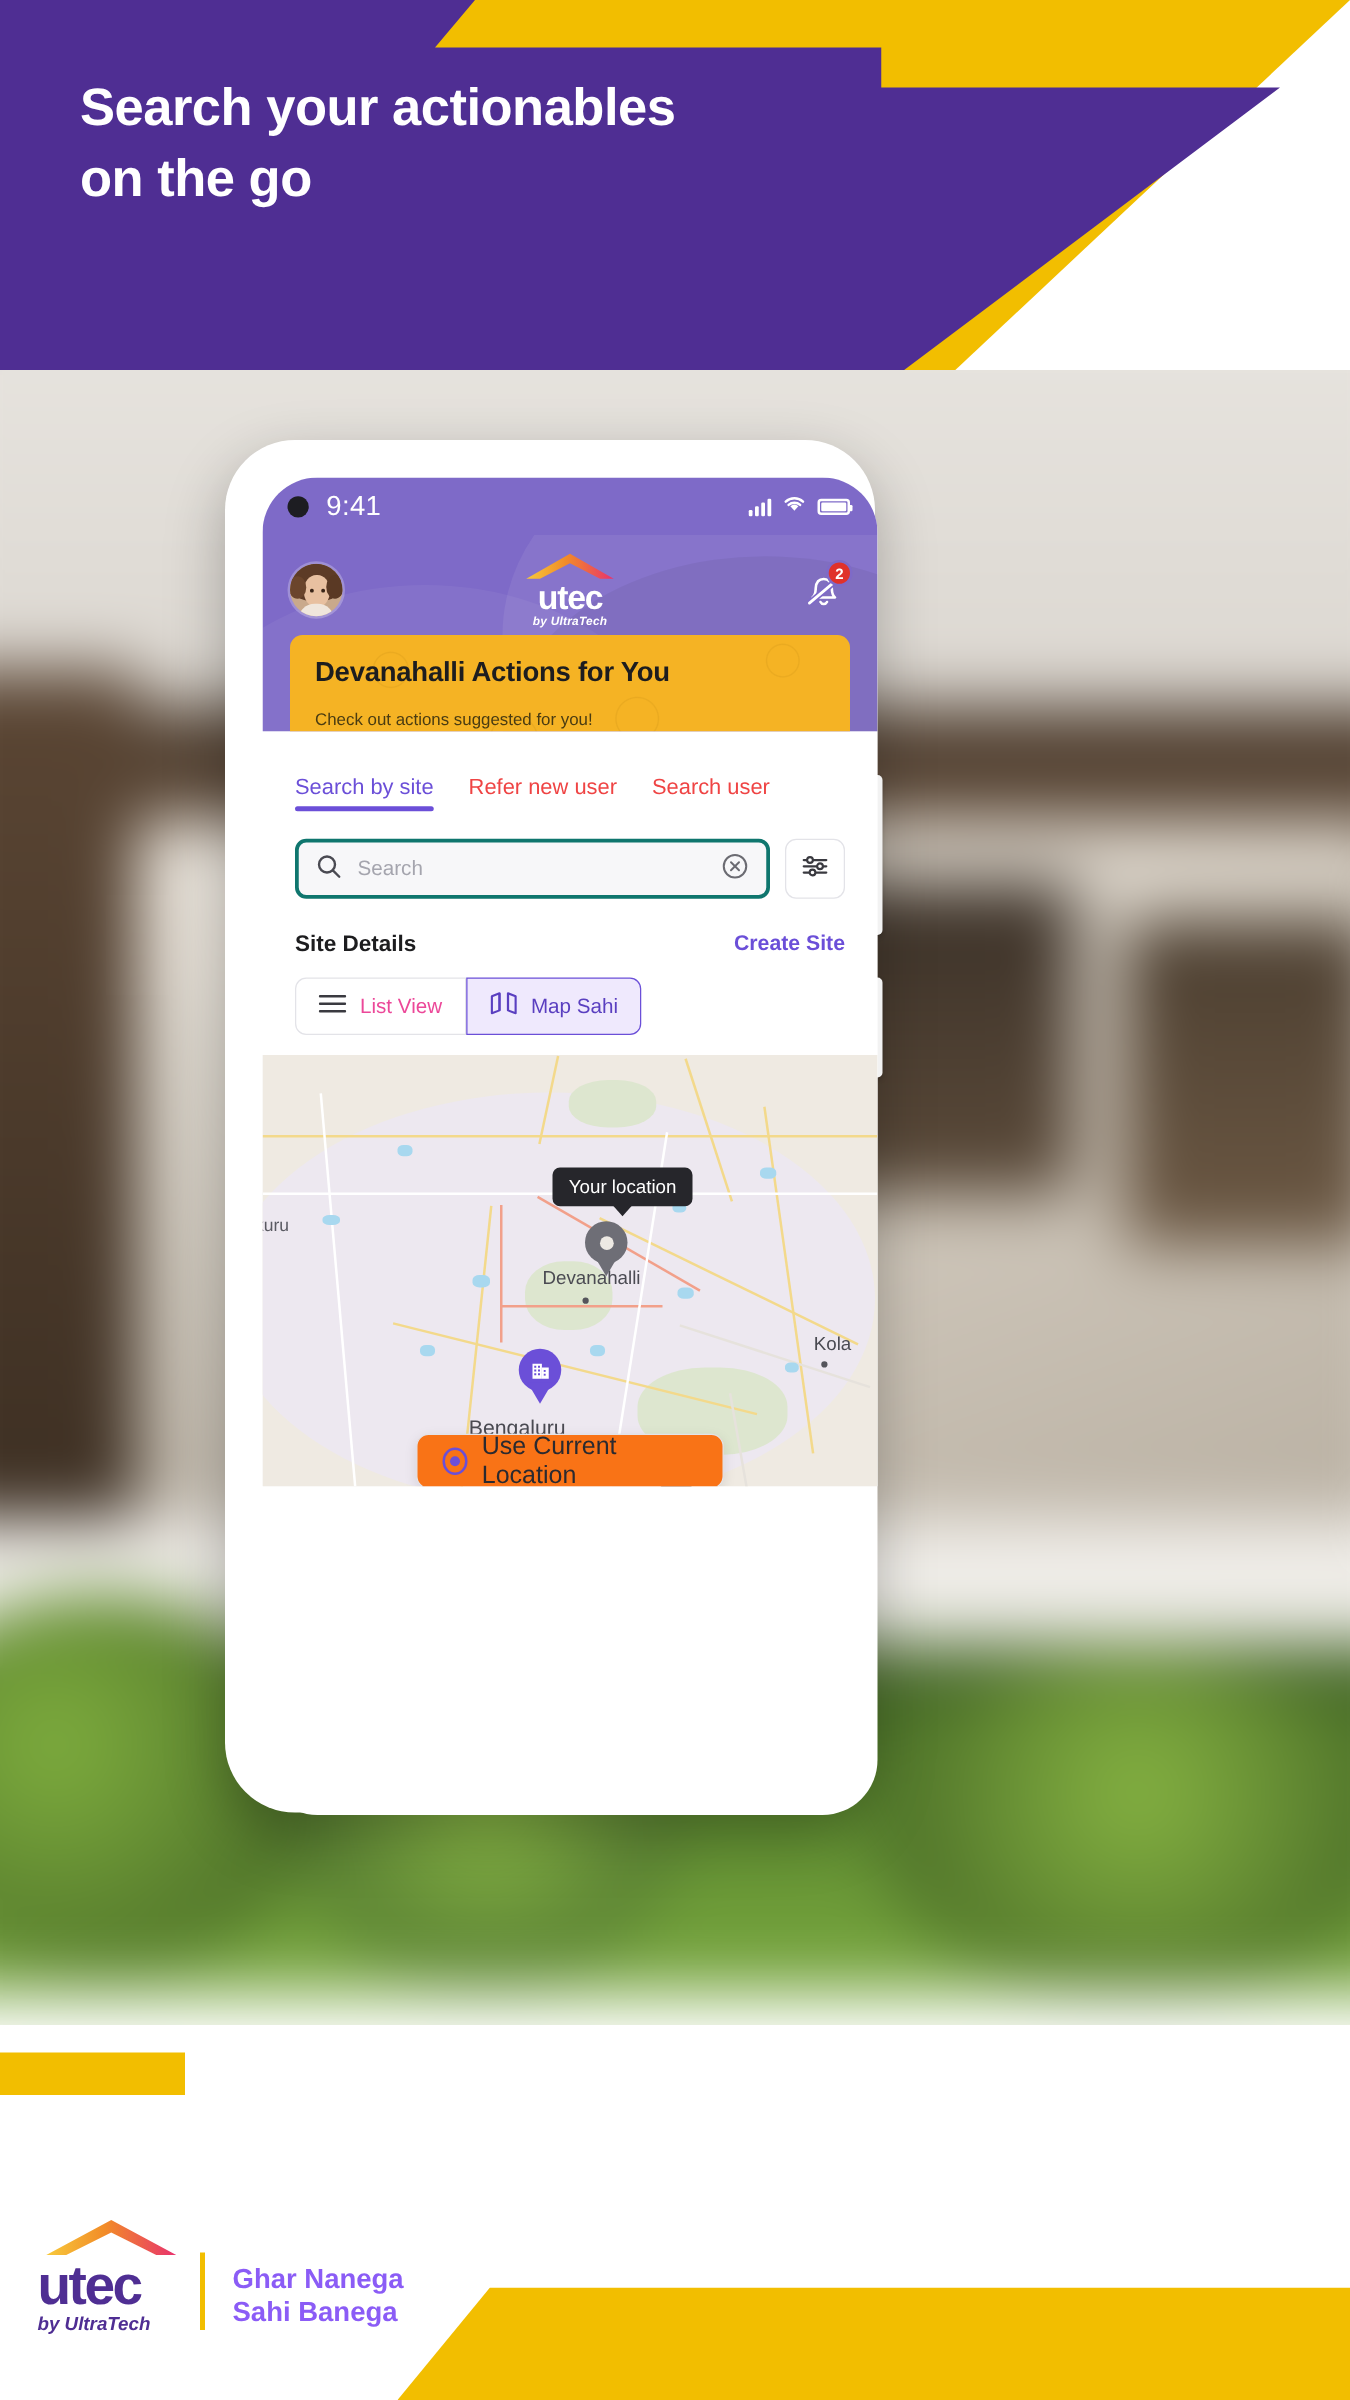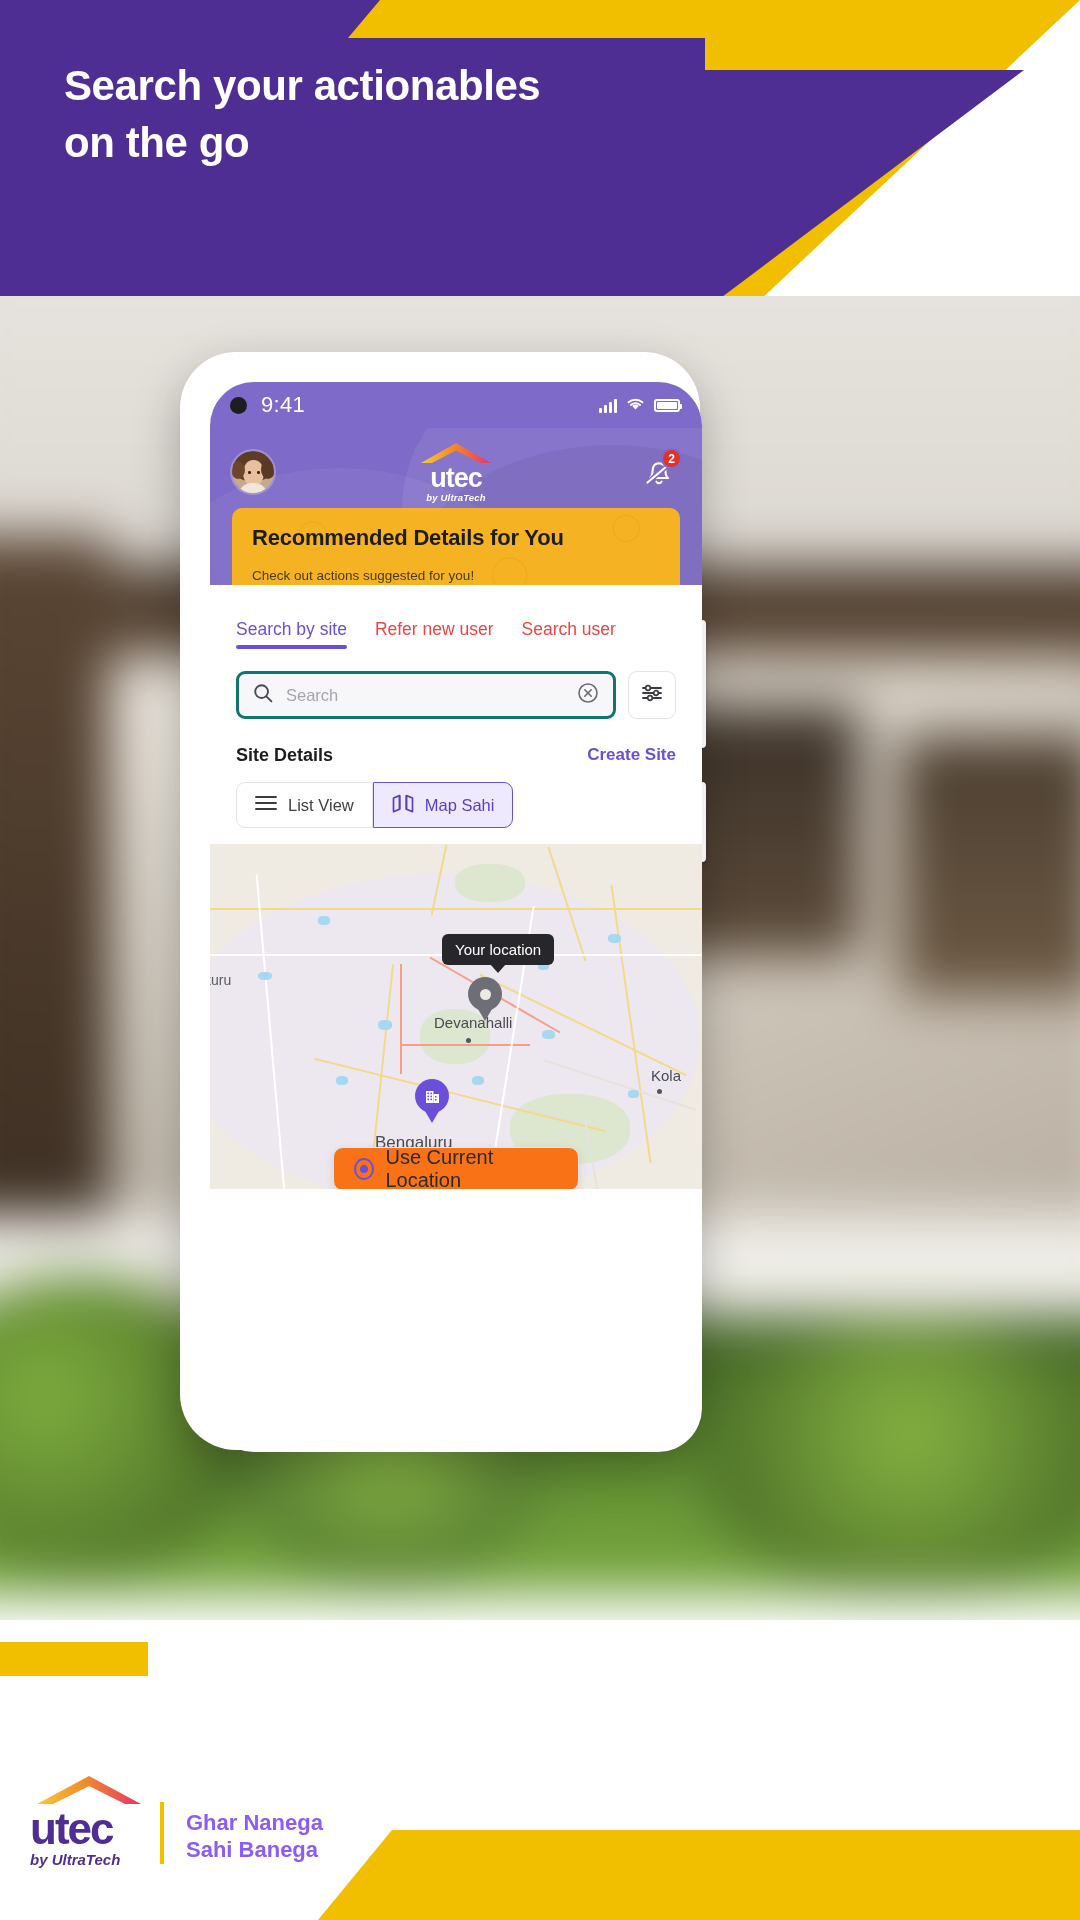--- a/index.html
+++ b/index.html
@@ -349,7 +349,7 @@
         </div>
 
         <div class="rec-card">
-          <div class="rec-title">Recommended Details for You</div>
+          <div class="rec-title">Devanahalli Actions for You</div>
           <div class="rec-sub">Check out actions suggested for you!</div>
         </div>
       </div>

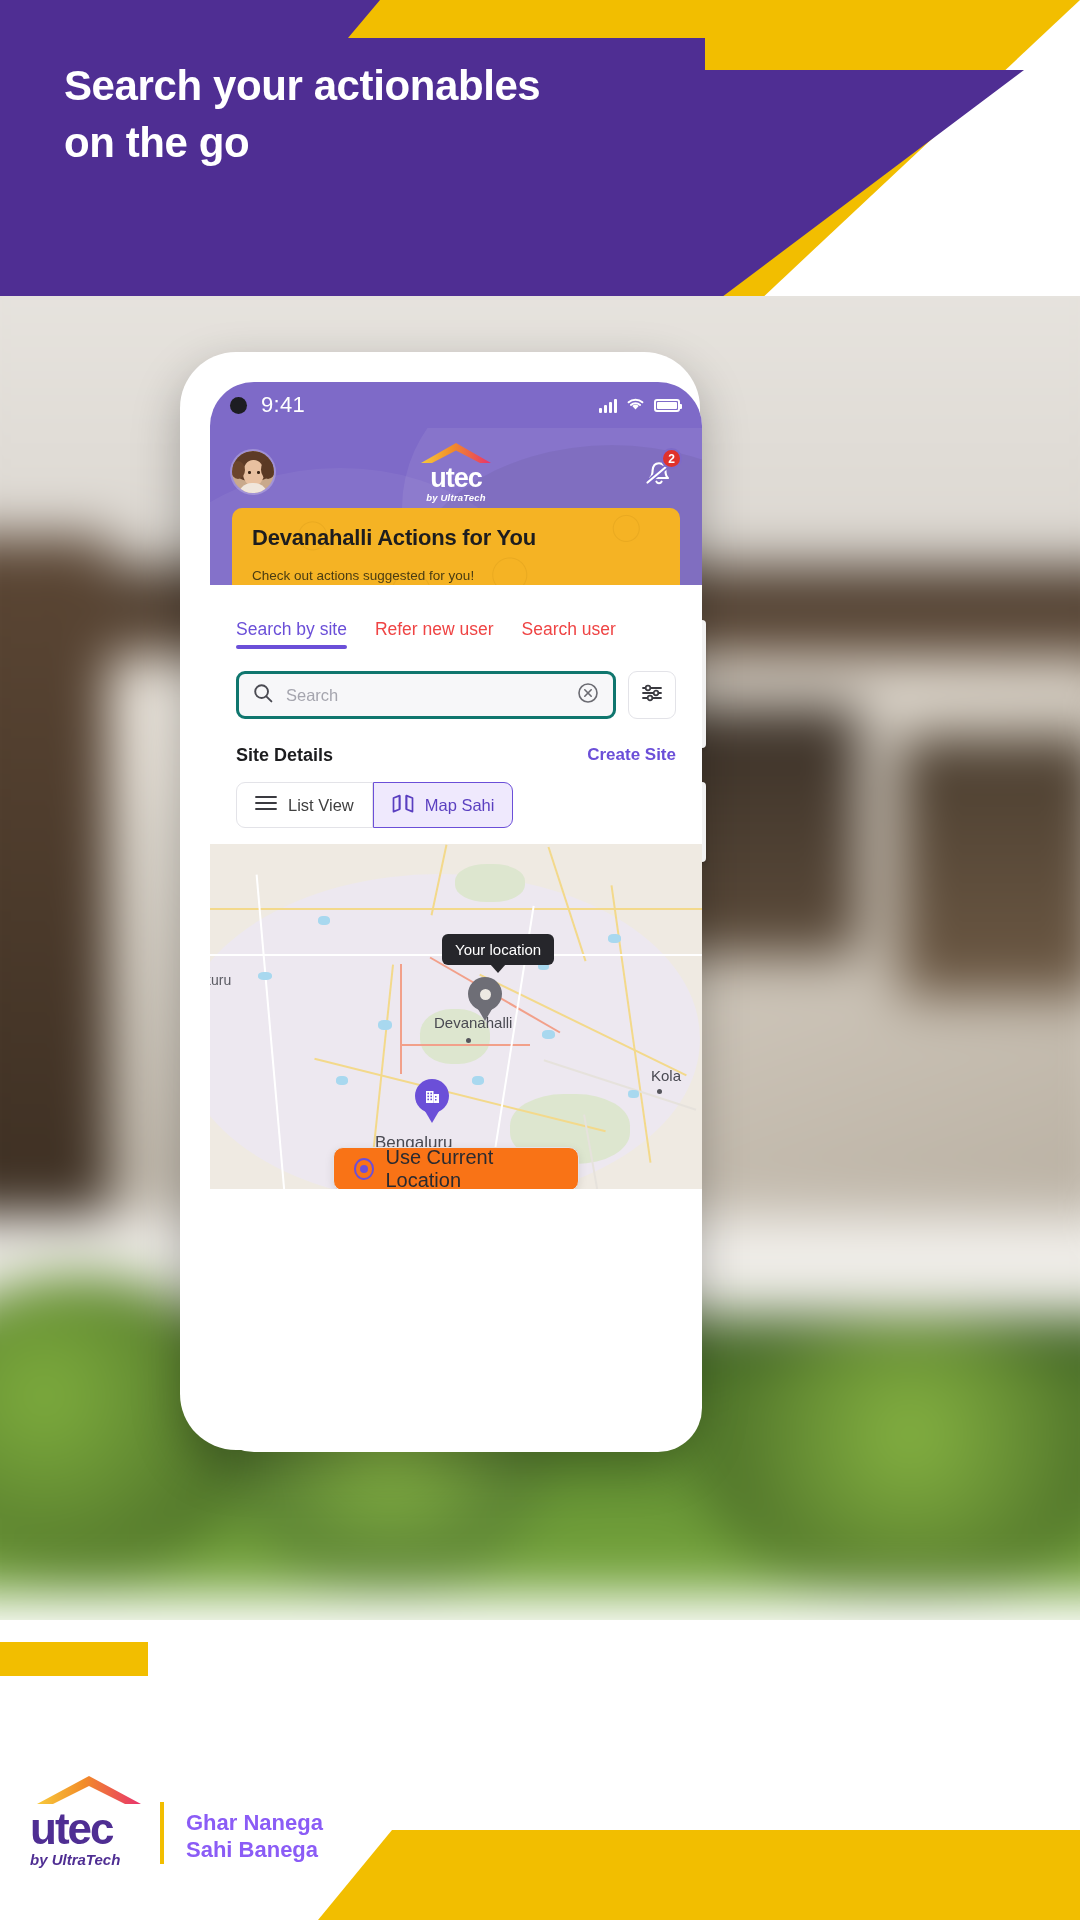--- a/index.html
+++ b/index.html
@@ -164,7 +164,7 @@
   .view-toggle { display:flex; margin:16px 26px 0 26px; width:fit-content; }
   .vt-btn {
     display:flex; align-items:center; gap:11px;
-    height:46px; padding:0 18px; font-size:16.5px; color:#404040;
+    height:46px; padding:0 18px; font-size:16.5px; color:#ec4899;
     border:1px solid #E3E3E8; background:#fff;
   }
   .vt-btn:first-child { border-radius:9px 0 0 9px; }

